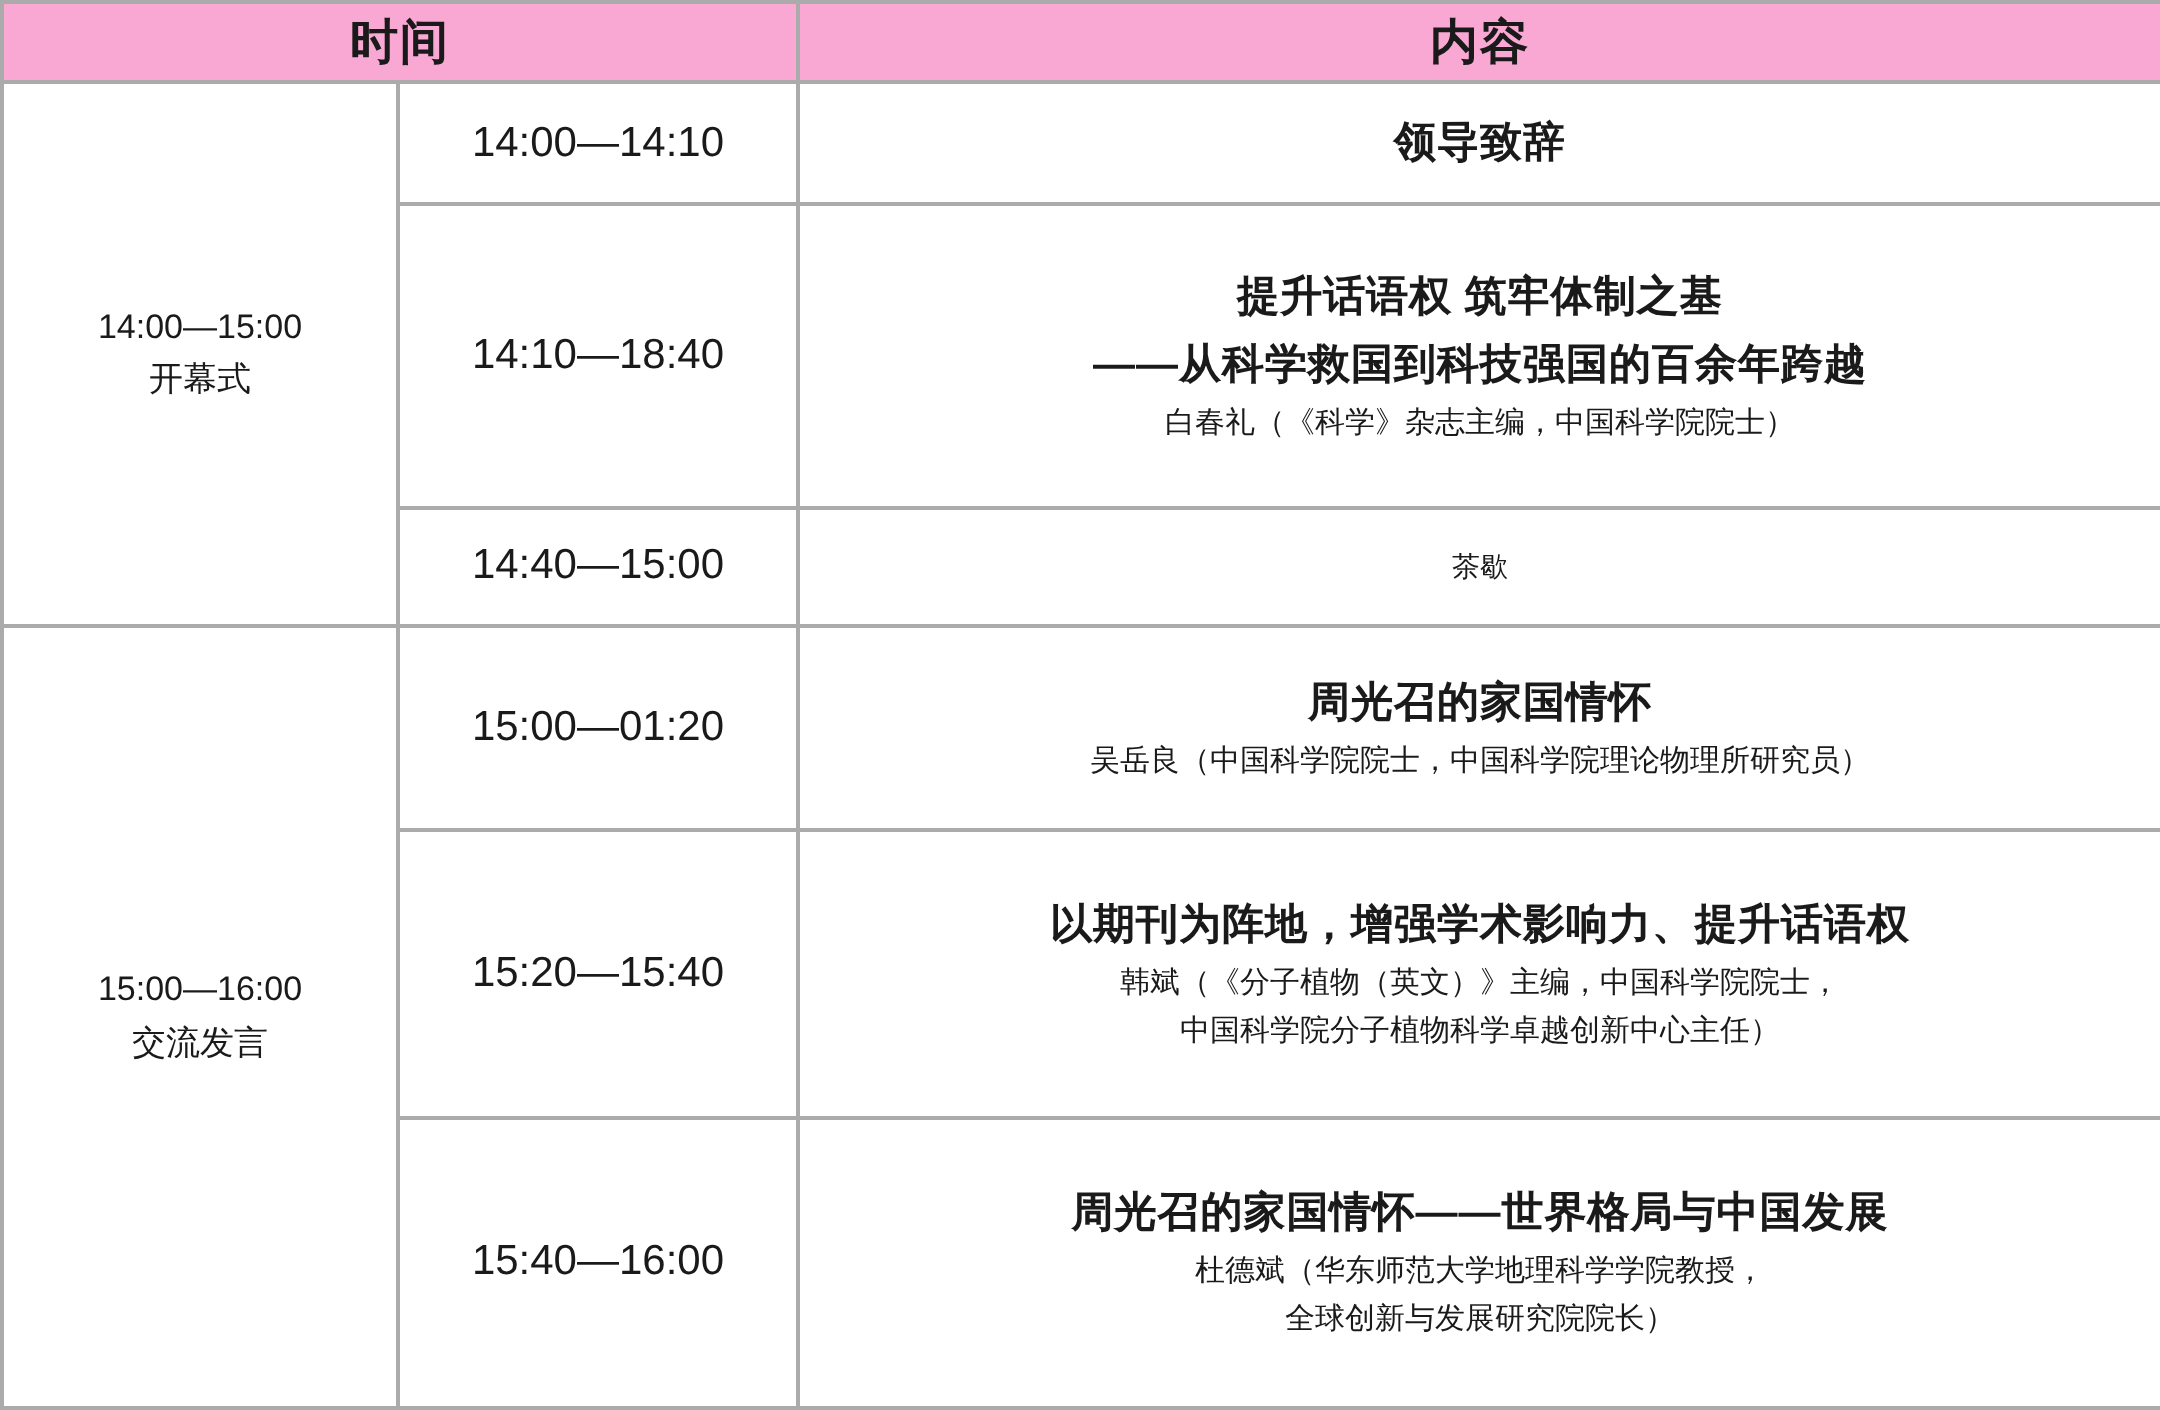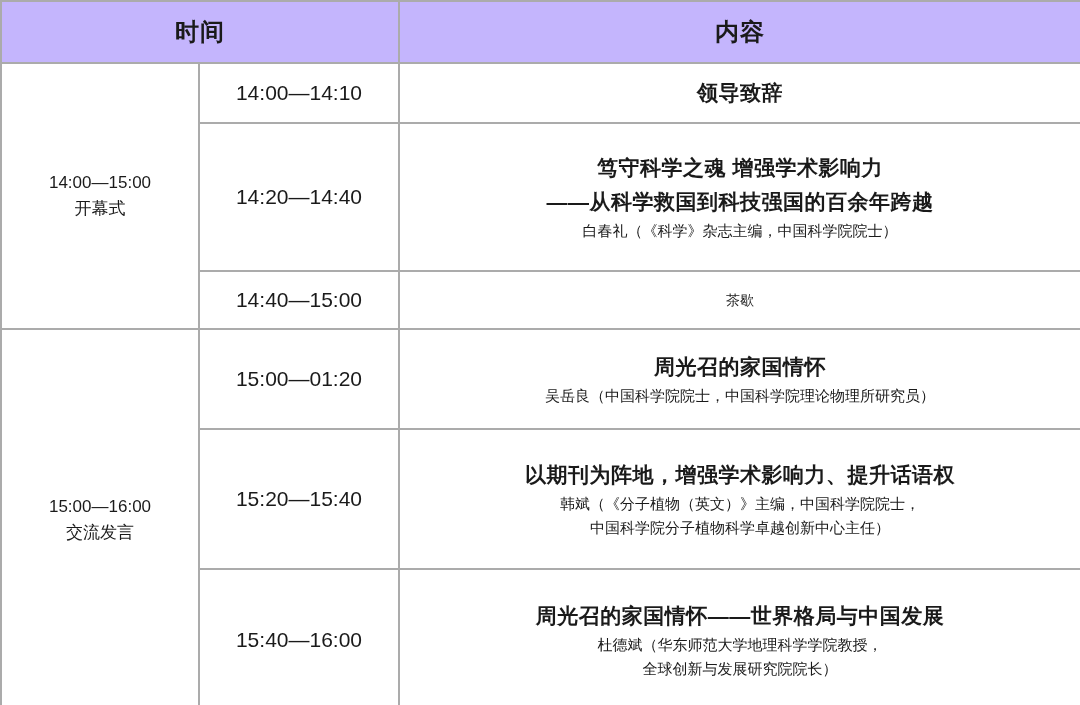--- a/index.html
+++ b/index.html
@@ -25,11 +25,11 @@
   }
   
   thead th {
-    background: #c4b5fd;
+    background: #f9a8d4;
     color: #ffffff;
     font-weight: bold;
     font-size: 24px;
-    height: 62px;
+    height: 40px;
     letter-spacing: 1px;
     border-color: #ababab;
   }

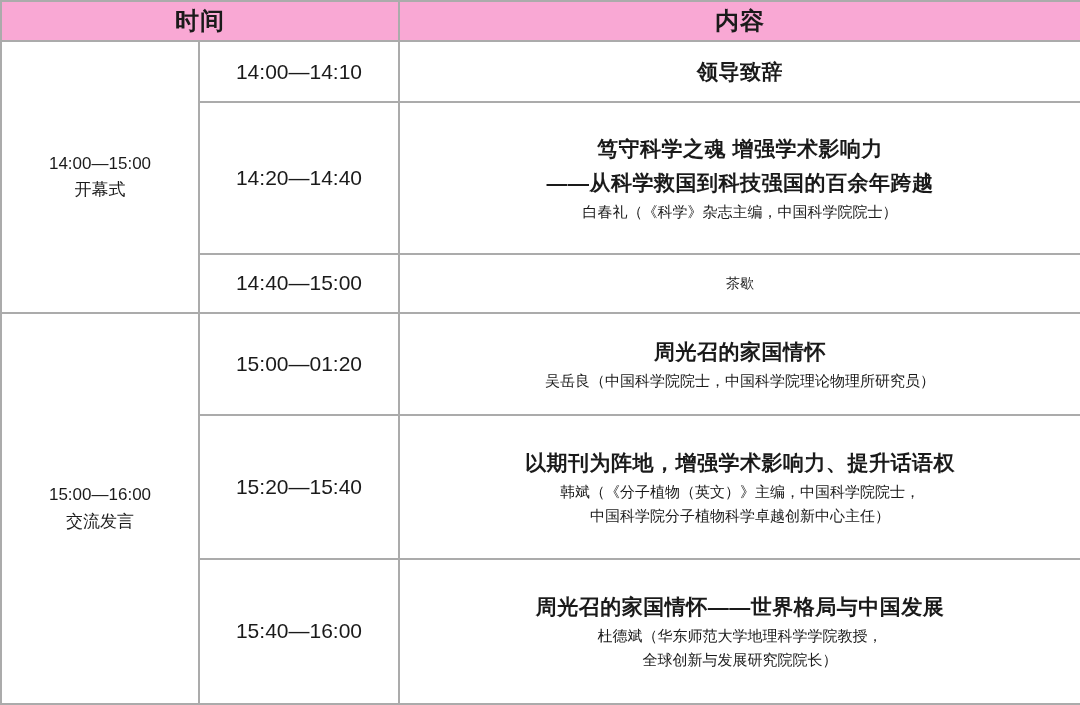--- a/index.html
+++ b/index.html
@@ -121,7 +121,7 @@
       <tr class="r1">
         <td class="time-cell">14:20—14:40</td>
         <td class="content-cell">
-          <span class="c-title">笃守科学之魂  增强学术影响力</span>
+          <span class="c-title">提升话语权  筑牢体制之基</span>
           <span class="c-title">——从科学救国到科技强国的百余年跨越</span>
           <span class="c-speaker">白春礼（《科学》杂志主编，中国科学院院士）</span>
         </td>

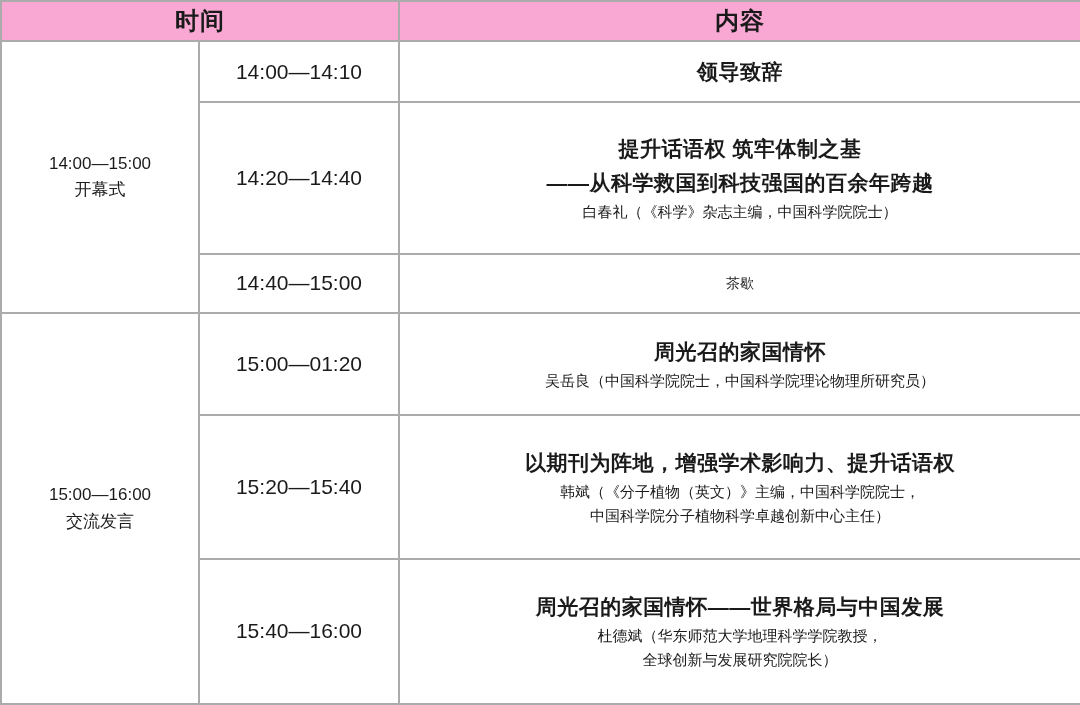--- a/index.html
+++ b/index.html
@@ -119,7 +119,7 @@
         </td>
       </tr>
       <tr class="r1">
-        <td class="time-cell">14:20—14:40</td>
+        <td class="time-cell">14:10—18:40</td>
         <td class="content-cell">
           <span class="c-title">提升话语权  筑牢体制之基</span>
           <span class="c-title">——从科学救国到科技强国的百余年跨越</span>

